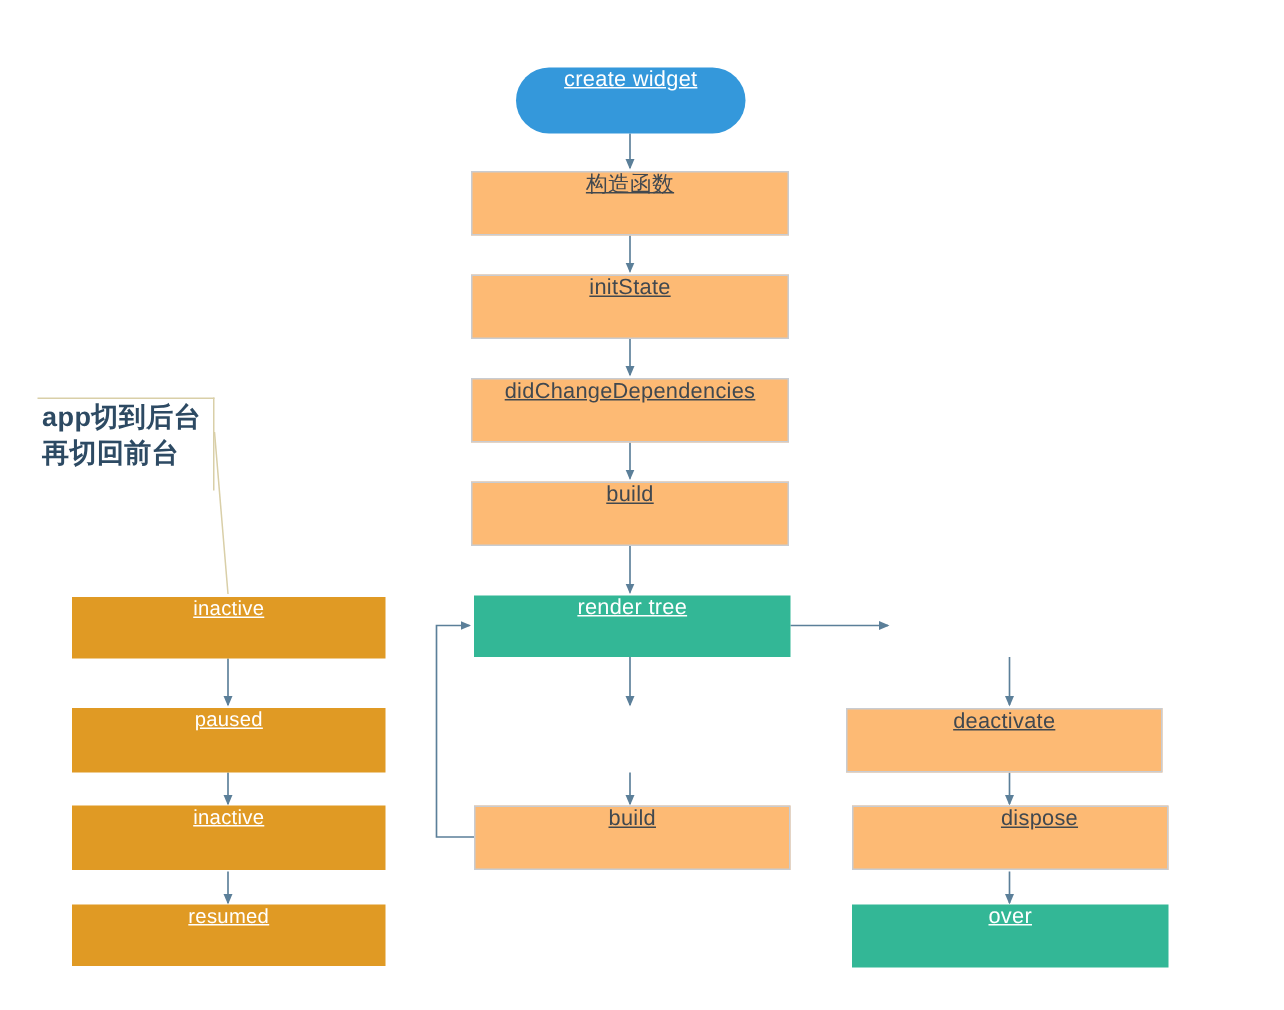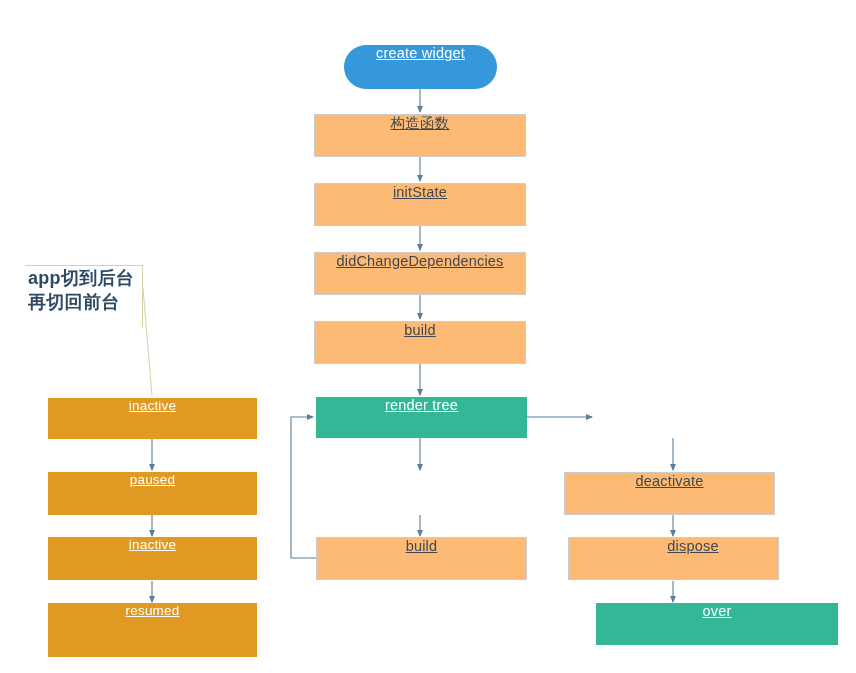--- a/index.html
+++ b/index.html
@@ -172,7 +172,7 @@
     <span>inactive</span>
   </div>
 
-  <div class="node orange" style="left:48px; top:603px; width:209px; height:54px;">
+  <div class="node orange" style="left:48px; top:603px; width:209px; height:41px;">
     <span>resumed</span>
   </div>
 

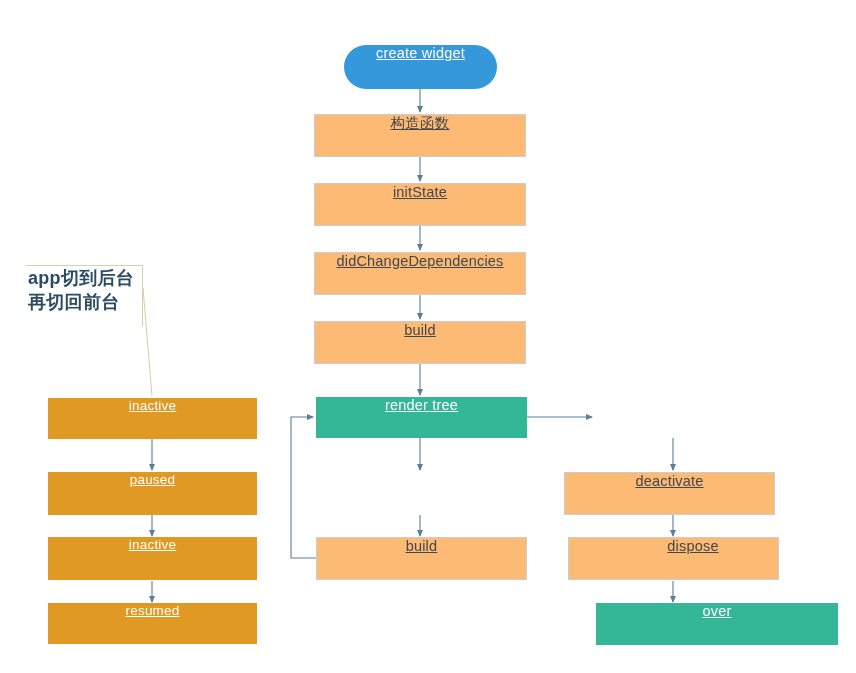--- a/index.html
+++ b/index.html
@@ -156,7 +156,7 @@
     <span>dispose</span>
   </div>
 
-  <div class="node teal" style="left:568px; top:603px; width:242px; height:42px;margin-left:28px;">
+  <div class="node teal" style="left:568px; top:603px; width:211px; height:42px;">
     <span>over</span>
   </div>
 

